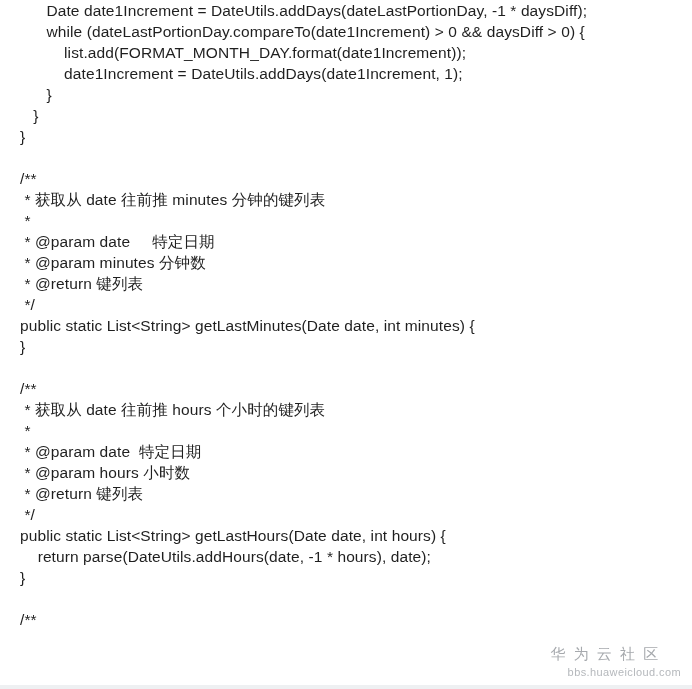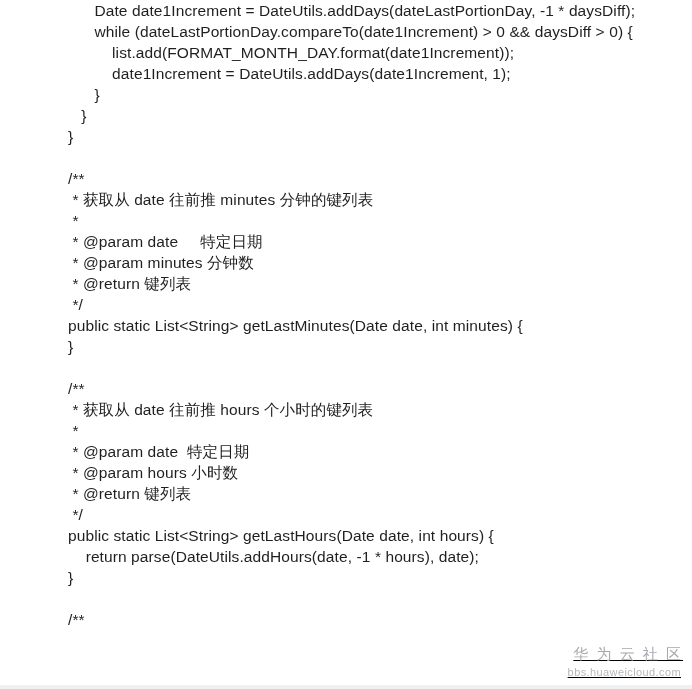--- a/index.html
+++ b/index.html
@@ -32,7 +32,6 @@
     font-size: 15.5px;
     letter-spacing: 0.1px;
     overflow: hidden;
-    margin-left: 48px;
   }
   .watermark {
     position: absolute;

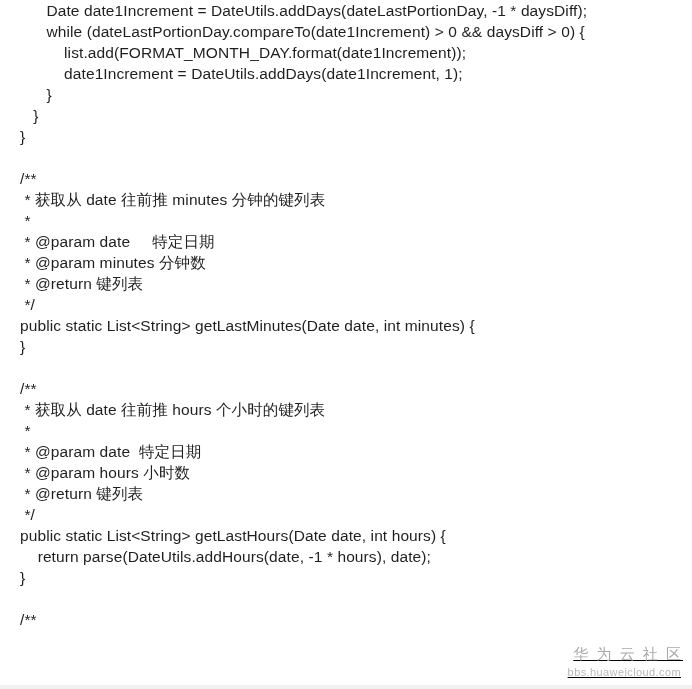--- a/index.html
+++ b/index.html
@@ -37,9 +37,8 @@
     position: absolute;
     top: 645px;
     right: 11px;
-    text-align: right;
+    text-align: center;
     user-select: none;
-    text-decoration: underline;
   }
   .watermark-title {
     font-size: 15px;

